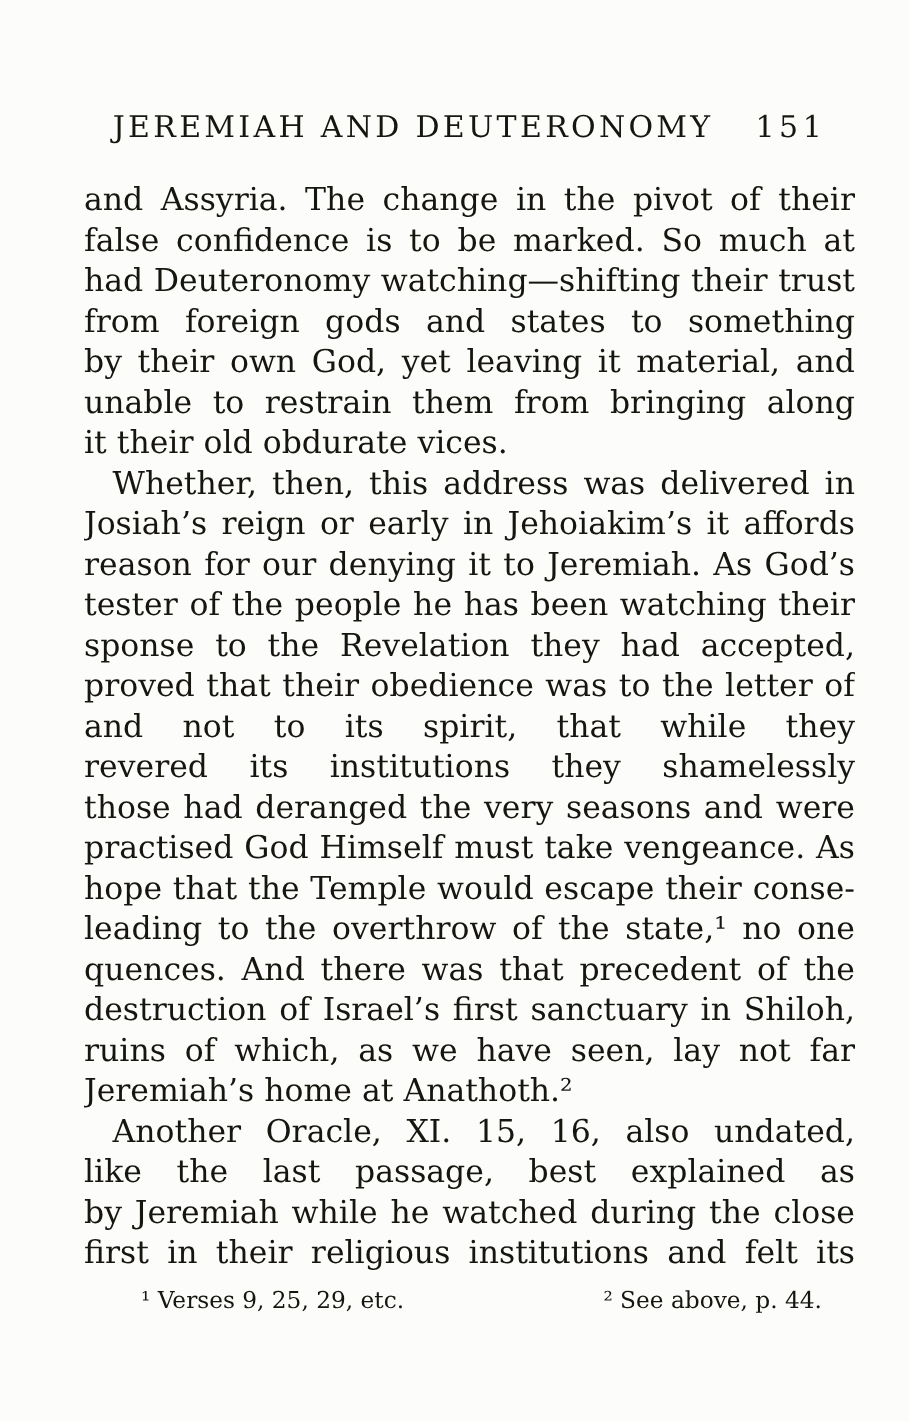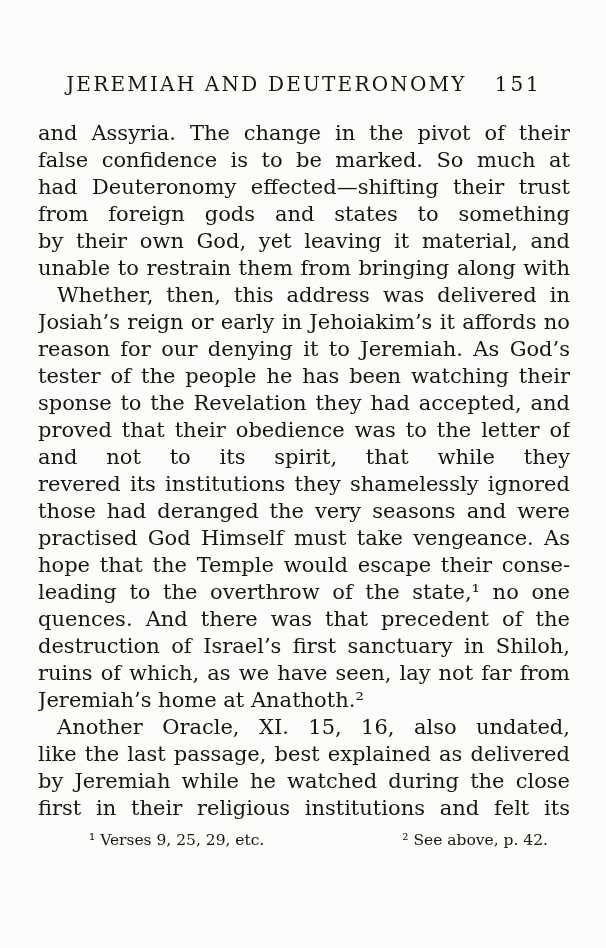--- a/index.html
+++ b/index.html
@@ -13,7 +13,7 @@
     box-sizing: border-box;
     background: #fcfcfa;
     color: #17150f;
-    padding: 30px 36px 0 38px;
+    padding: 30px 36px 0 56px;
     overflow: hidden;
   }
   .running-head {

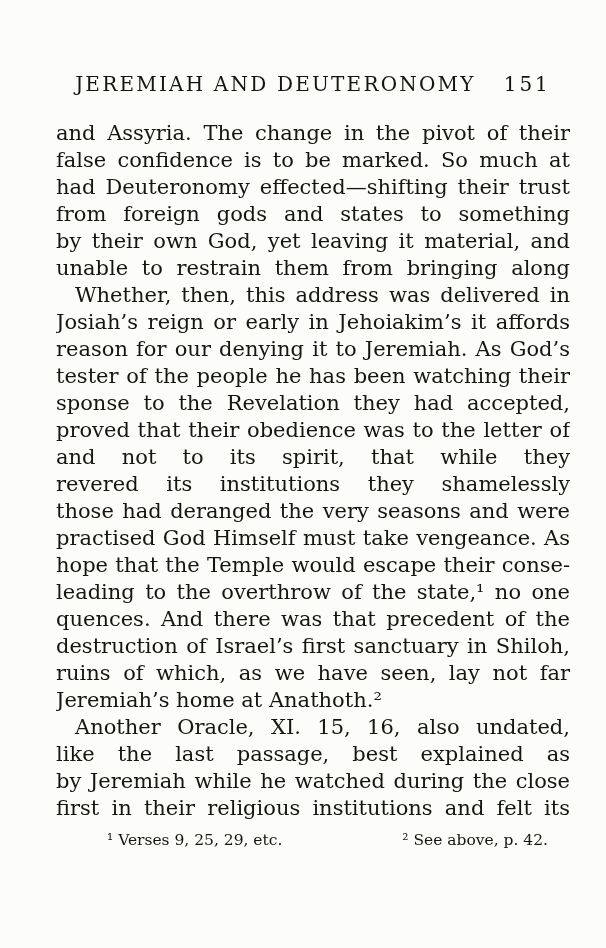--- a/index.html
+++ b/index.html
@@ -68,7 +68,7 @@
   <div>
         <div class="line">and Assyria.  The change in the pivot of their</div>
         <div class="line">false confidence is to be marked.  So much at least</div>
-        <div class="line">had Deuteronomy effected—shifting their trust</div>
+        <div class="line">had Deuteronomy watching—shifting their trust</div>
         <div class="line">from foreign gods and states to something founded</div>
         <div class="line">by their own God, yet leaving it material, and</div>
         <div class="line">unable to restrain them from bringing along with</div>

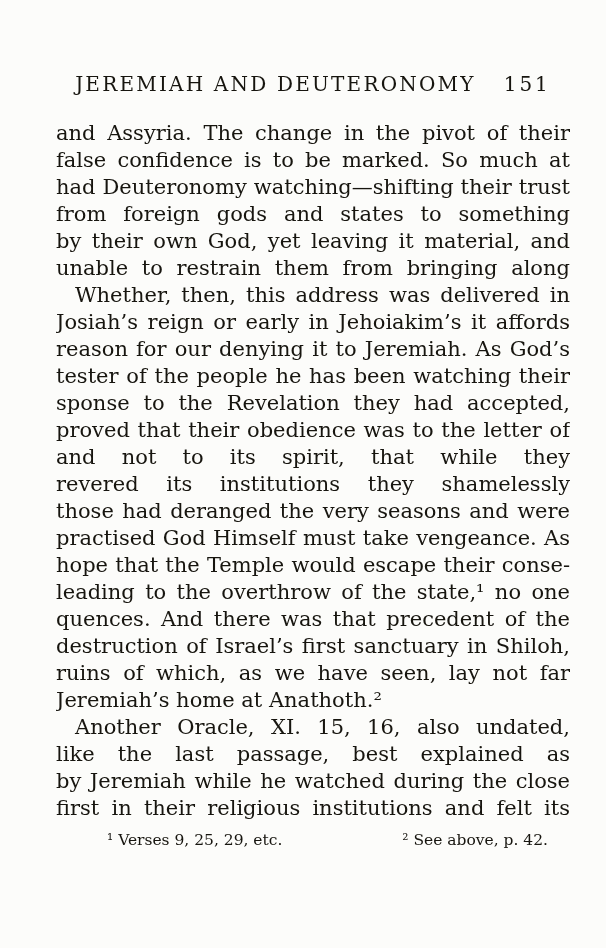--- a/index.html
+++ b/index.html
@@ -72,6 +72,7 @@
         <div class="line">from foreign gods and states to something founded</div>
         <div class="line">by their own God, yet leaving it material, and</div>
         <div class="line">unable to restrain them from bringing along with</div>
+        <div class="line nojust">it their old obdurate vices.</div>
       </div>
       <div>
         <div class="line indent">Whether, then, this address was delivered in</div>

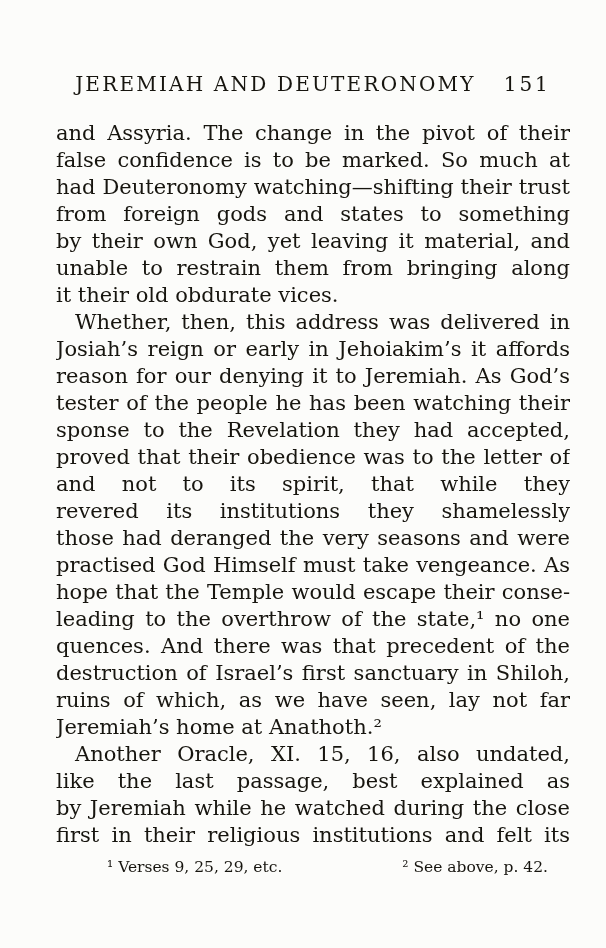--- a/index.html
+++ b/index.html
@@ -51,7 +51,7 @@
     font-size: 15.5px;
     margin-top: 9px;
   }
-  .fn-left { margin-left: 51px; }
+  .fn-left { margin-left: 38px; }
   .fn-right { margin-left: auto; margin-right: 22px; }
 </style>
 </head>

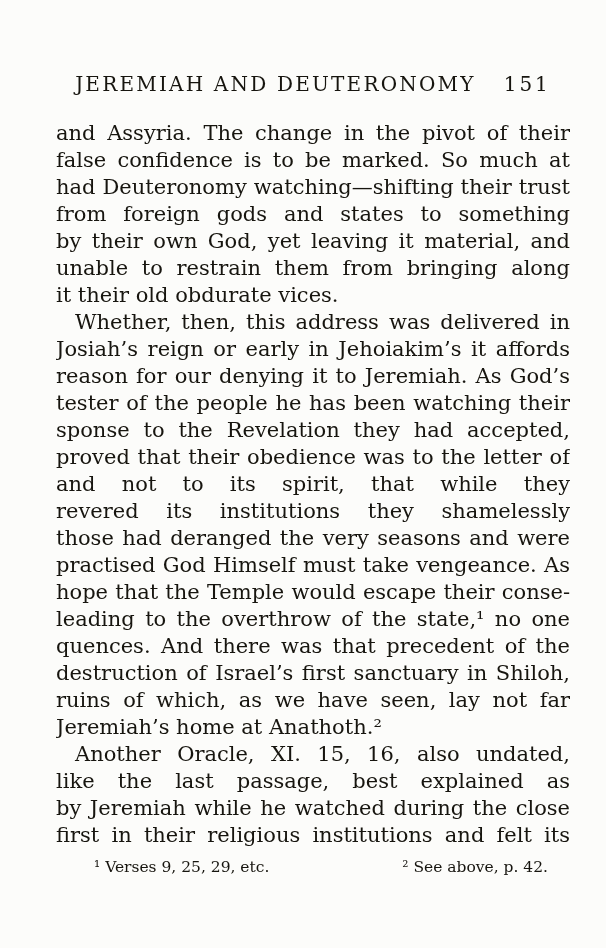--- a/index.html
+++ b/index.html
@@ -102,7 +102,7 @@
 
   <div class="footnotes">
     <span class="fn-left">¹ Verses 9, 25, 29, etc.</span>
-    <span class="fn-right">² See above, p. 42.</span>
+    <span class="fn-right">² See above, p. 44.</span>
   </div>
 </div>
 

